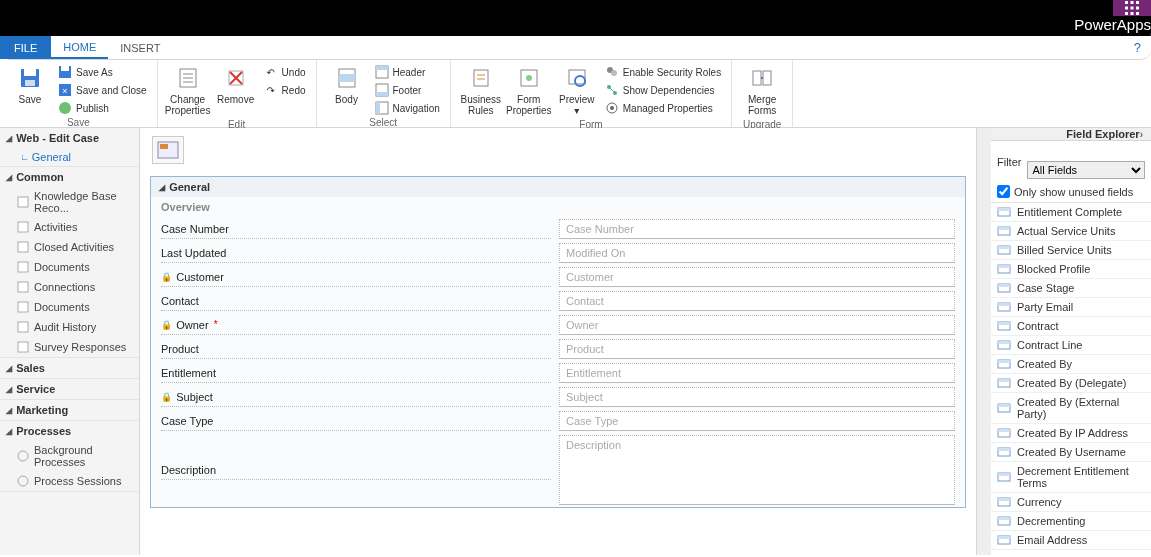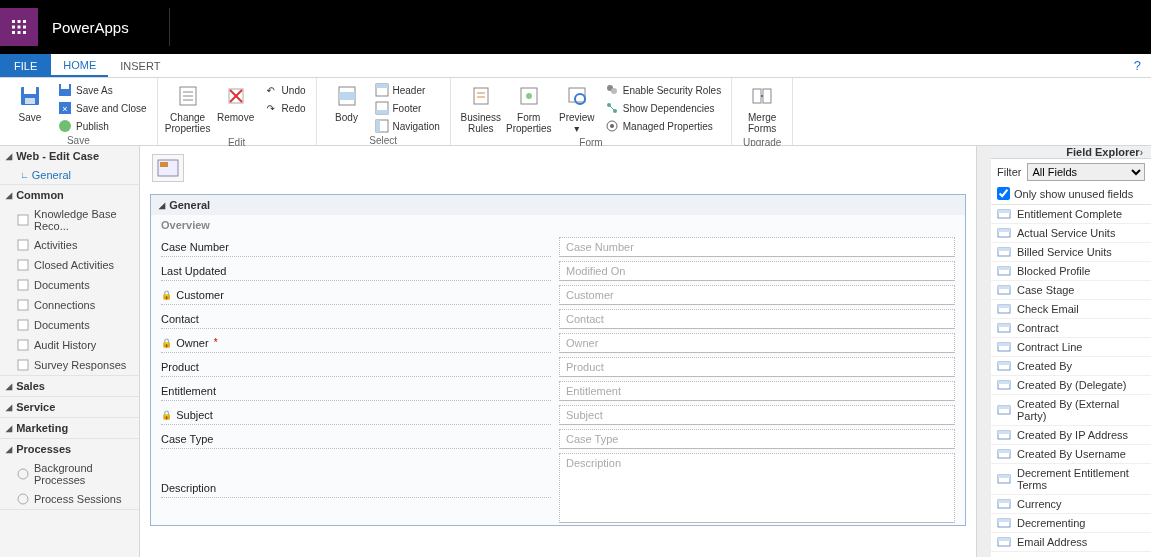--- a/index.html
+++ b/index.html
@@ -6,7 +6,7 @@
 body { font-family: "Segoe UI", Tahoma, sans-serif; font-size: 11px; color: #333; background: #fff; width: 1151px; height: 557px; overflow: hidden; }
 
 
-.topbar { background: #000; height: 54px; display: flex; align-items: center; }
+.topbar { background: #000; height: 36px; display: flex; align-items: flex-end; flex-direction: column; }
 .waffle { width: 38px; height: 38px; background: #742774; display: flex; align-items: center; justify-content: center; cursor: pointer; }
 .waffle svg { width: 16px; height: 16px; }
 .brand { color: #fff; font-size: 15px; font-weight: 400; padding-left: 14px; }

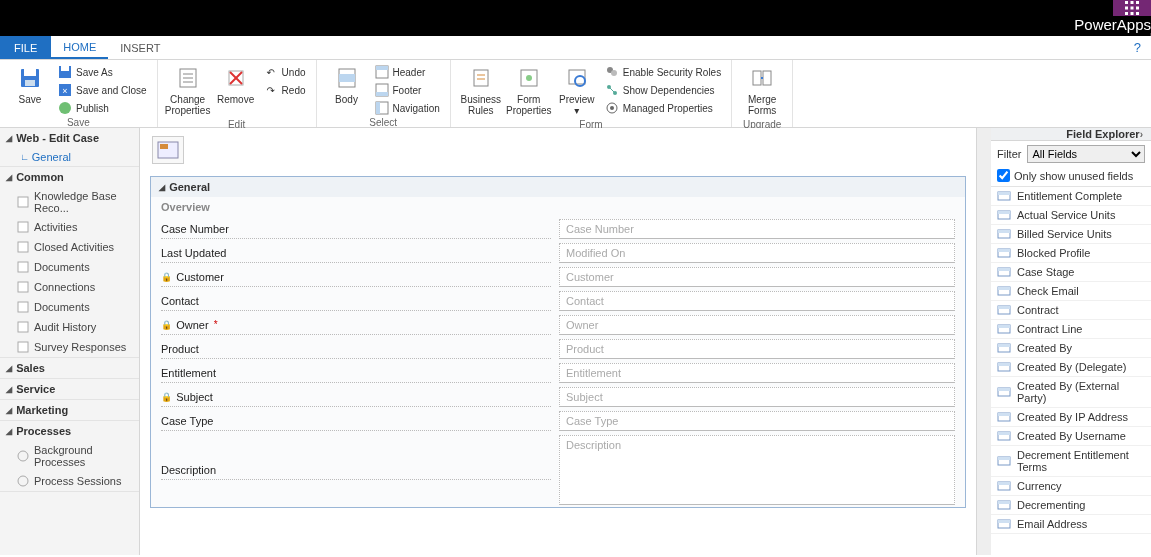--- a/index.html
+++ b/index.html
@@ -13,7 +13,7 @@
 .topbar-sep { width:1px; height:38px; background:#333; margin-left: 40px;}
 
 
-.tabs { height: 24px; border-bottom: 1px solid #d6d6d6; display: flex; align-items: stretch; position: relative; }
+.tabs { height: 24px; border-bottom: 1px solid #d6d6d6; display: flex; align-items: stretch; position: relative; border-radius: 10px; }
 .tab-file { background: #1f6fc2; color: #fff; padding: 0 14px; display: flex; align-items: center; font-size: 11px; cursor: pointer; }
 .tab { padding: 0 12px; display: flex; align-items: center; color: #555; cursor: pointer; }
 .tab.active { color: #1f6fc2; border-bottom: 2px solid #1f6fc2; }

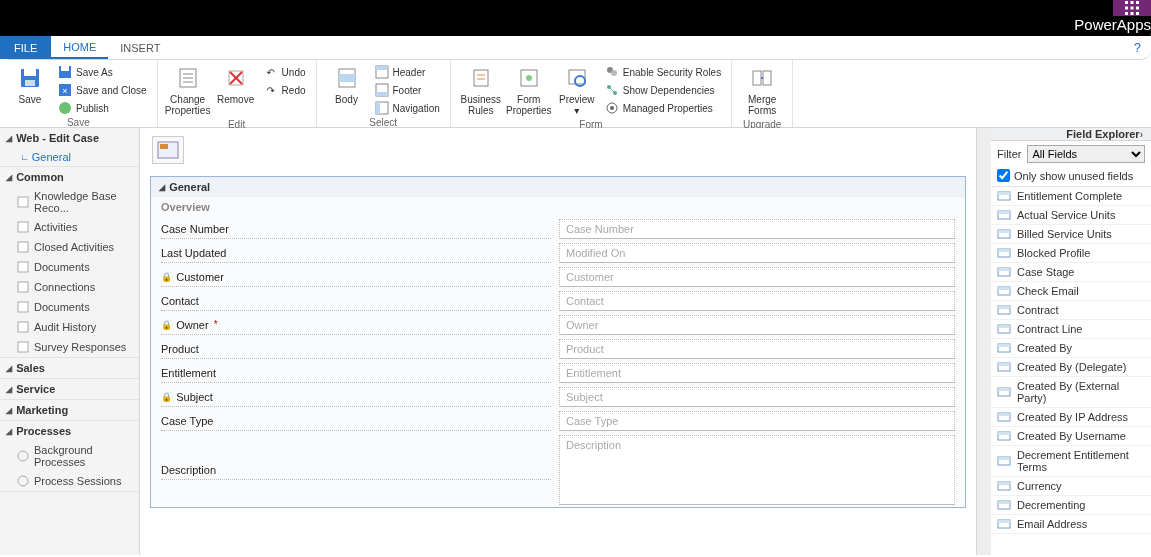--- a/index.html
+++ b/index.html
@@ -69,7 +69,7 @@
 .rp-hdr { background: #eef0f2; padding: 0 8px; font-weight: 700; font-size: 11px; border-bottom: 1px solid #d6d6d6; display:flex; justify-content:flex-end; align-items:center;}
 .rp-hdr .chev { font-size: 10px; color:#666; cursor:pointer;}
 .rp-filter { padding: 4px 6px; display: flex; align-items: center; gap: 6px; font-size: 11px;}
-.rp-filter select { flex: 1; font-size: 11px; border:1px solid #aaa; height:18px;}
+.rp-filter select { flex: 1; font-size: 11px; border:1px solid #aaa; height:18px;margin-top:16px;}
 .rp-check { padding: 2px 6px 4px 6px; font-size: 11px; display:flex; align-items:center; gap:4px;}
 .rp-list { flex: 1; overflow-y: auto; border-top: 1px solid #e3e3e3;}
 .rp-item { display: flex; align-items: center; gap: 6px; padding: 3px 6px; border-bottom: 1px solid #f0f0f0; cursor: grab; font-size: 11px; color:#333;}

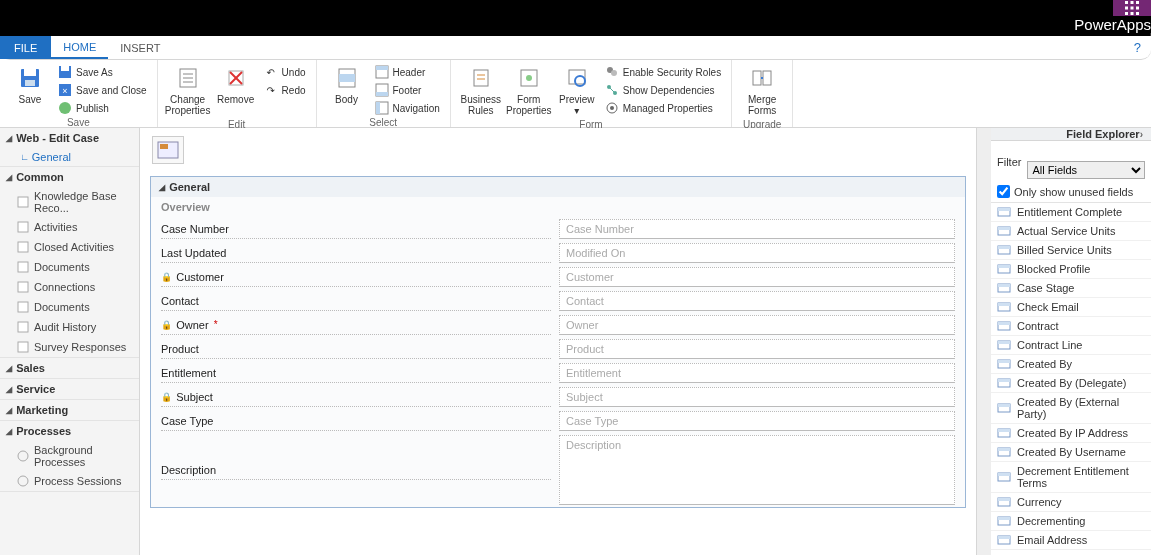--- a/index.html
+++ b/index.html
@@ -618,7 +618,7 @@
               <rect x="1" y="2" width="12" height="3" fill="#cfe0f2"></rect>
             </svg>
           </span>
-          <span>Check Email</span>
+          <span>Party Email</span>
         </div>
         <div class="rp-item">
           <span class="fi">

